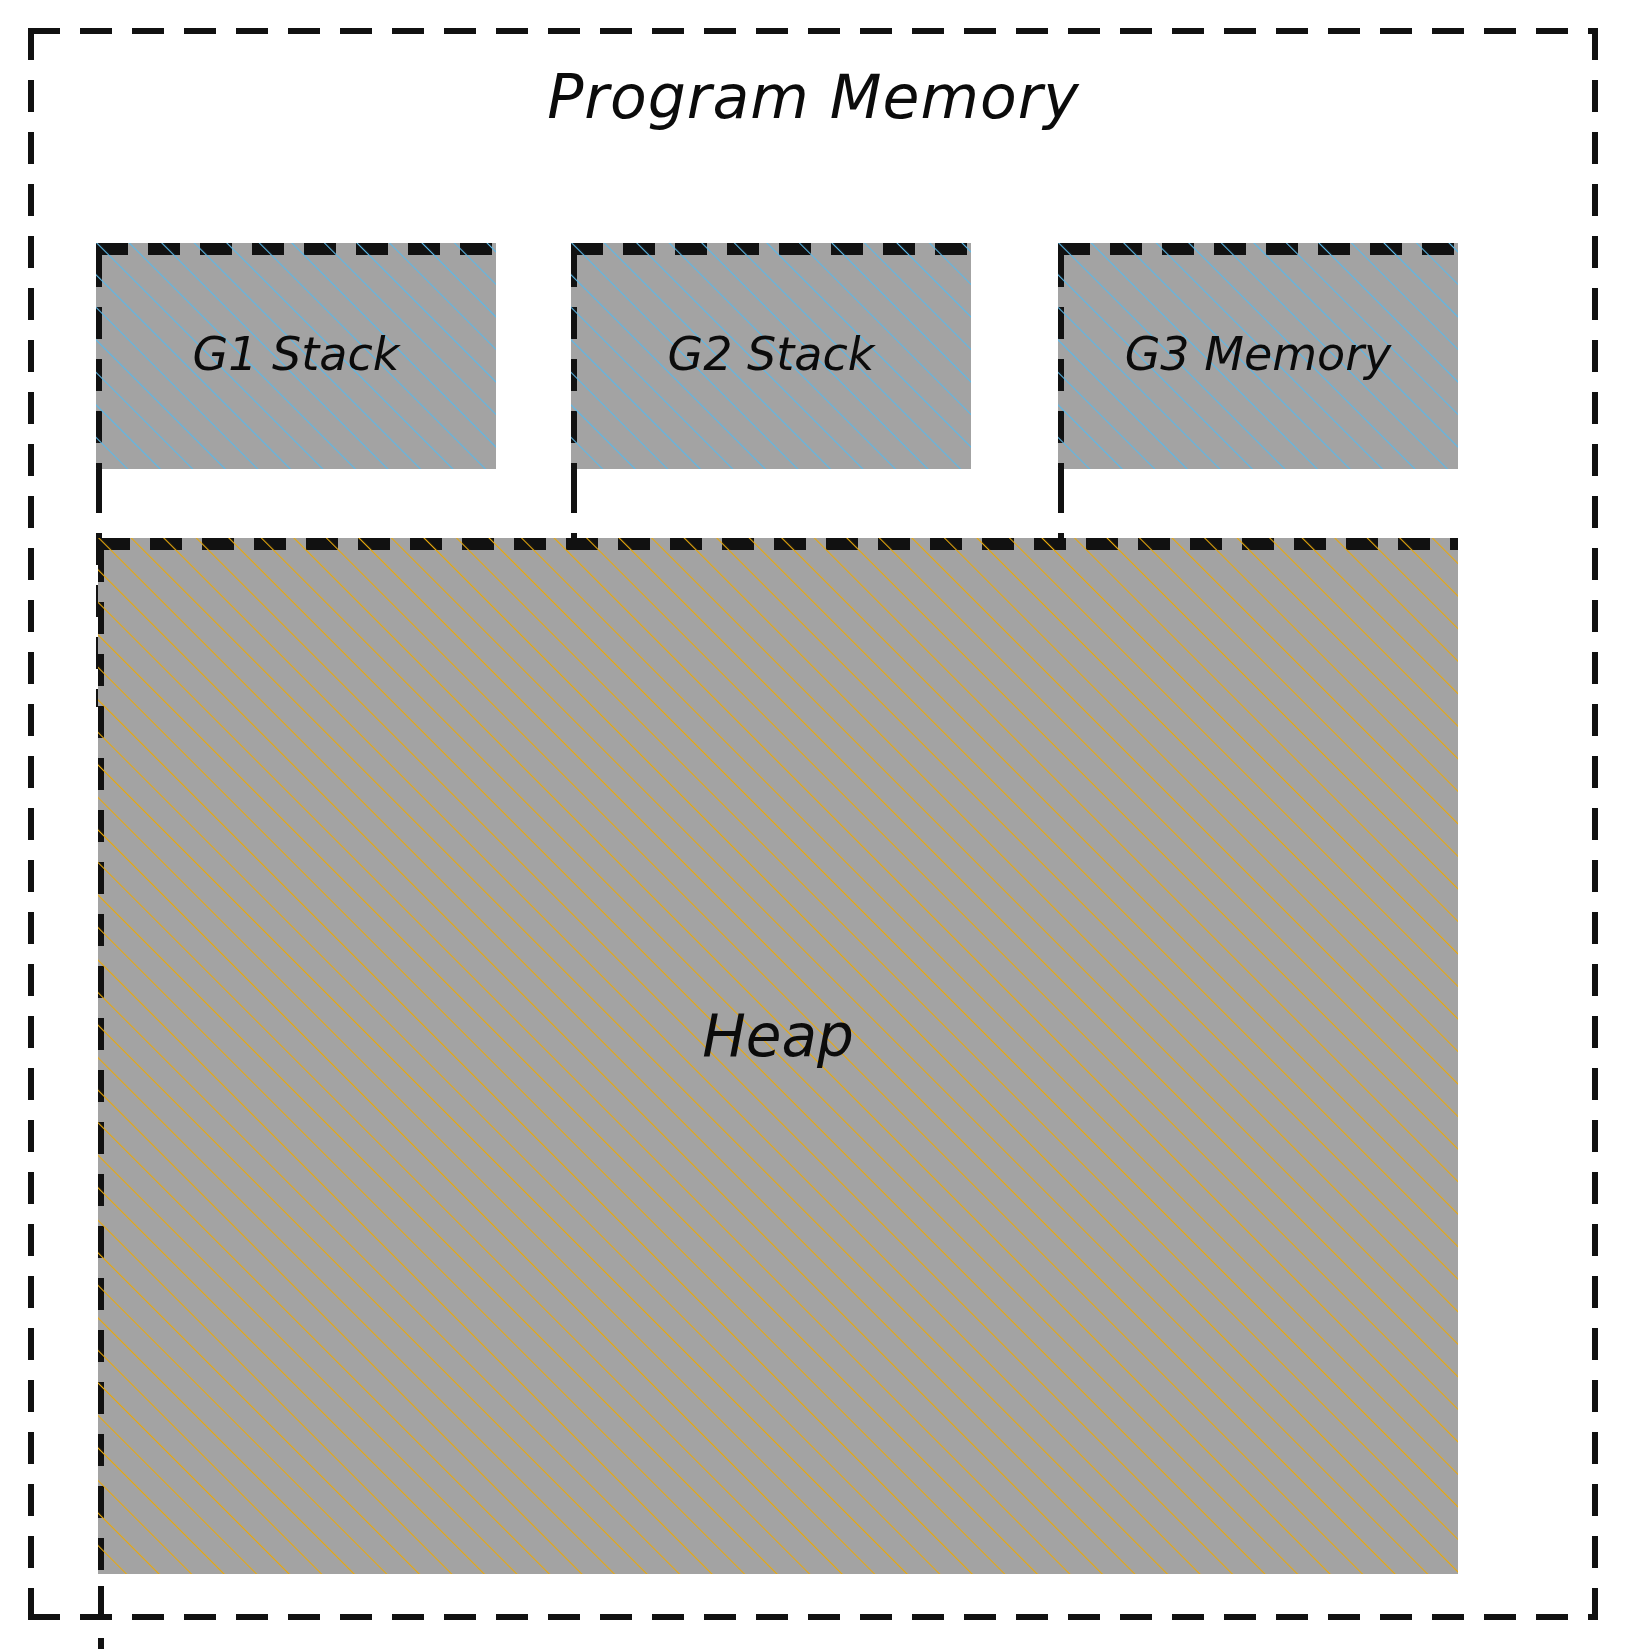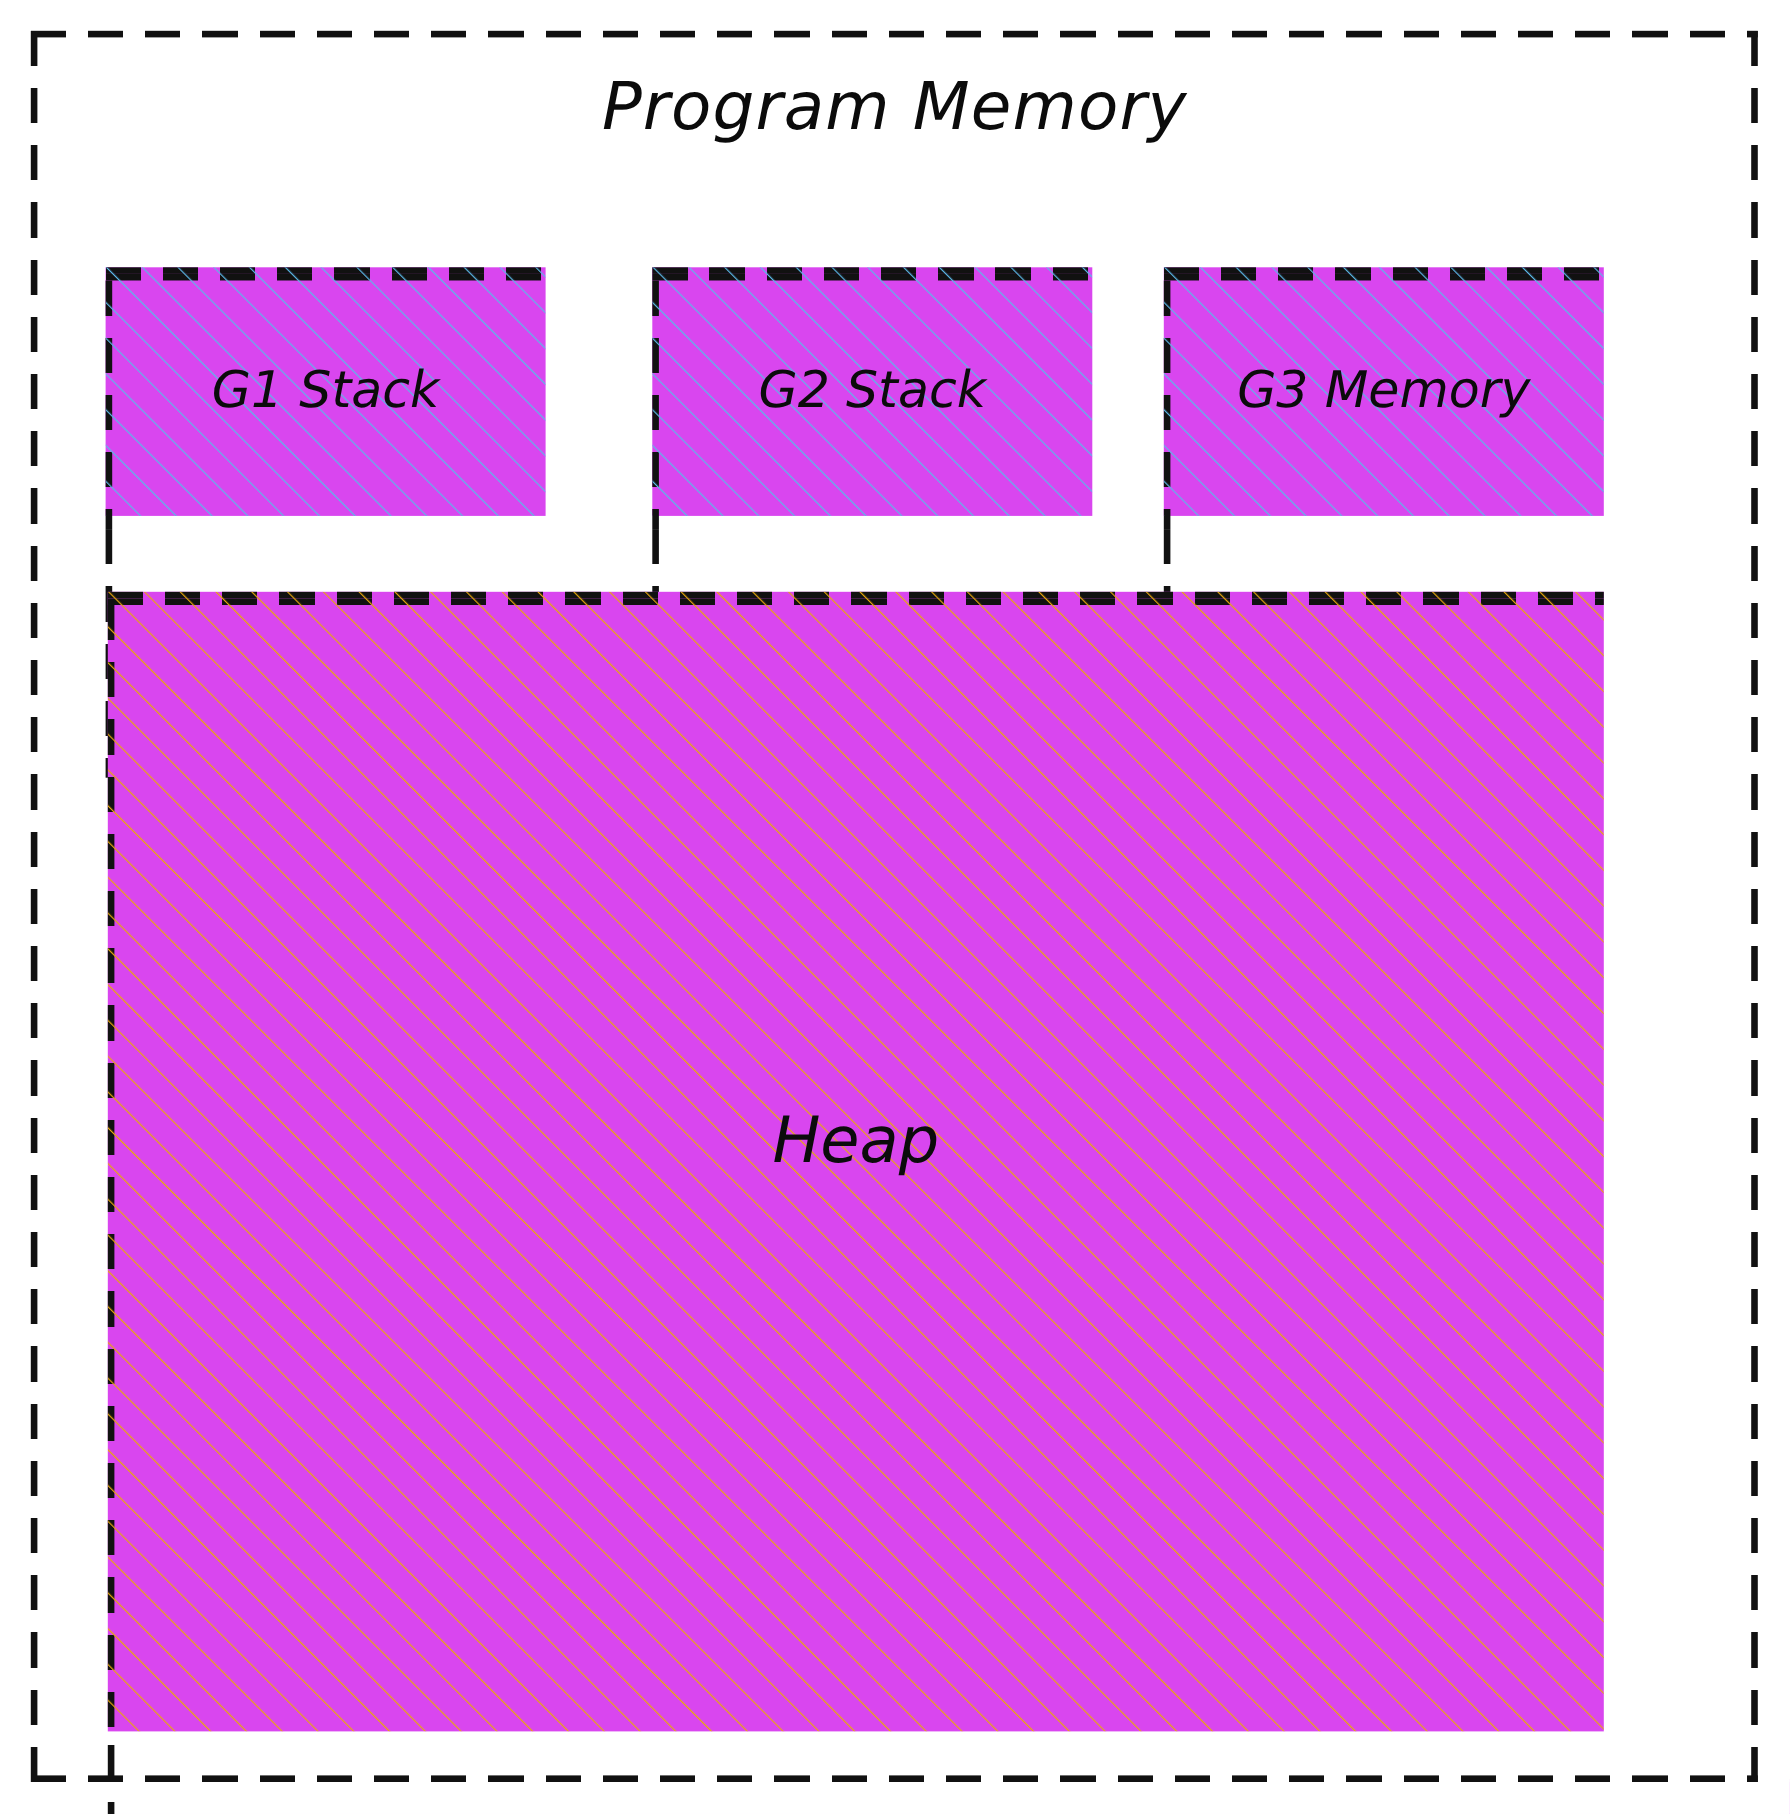--- a/index.html
+++ b/index.html
@@ -71,7 +71,7 @@
   .region {
     position: absolute;
     box-sizing: border-box;
-    background-color: #d946ef;
+    background-color: #a3a3a3;
   }
   .region .hatch {
     position: absolute;

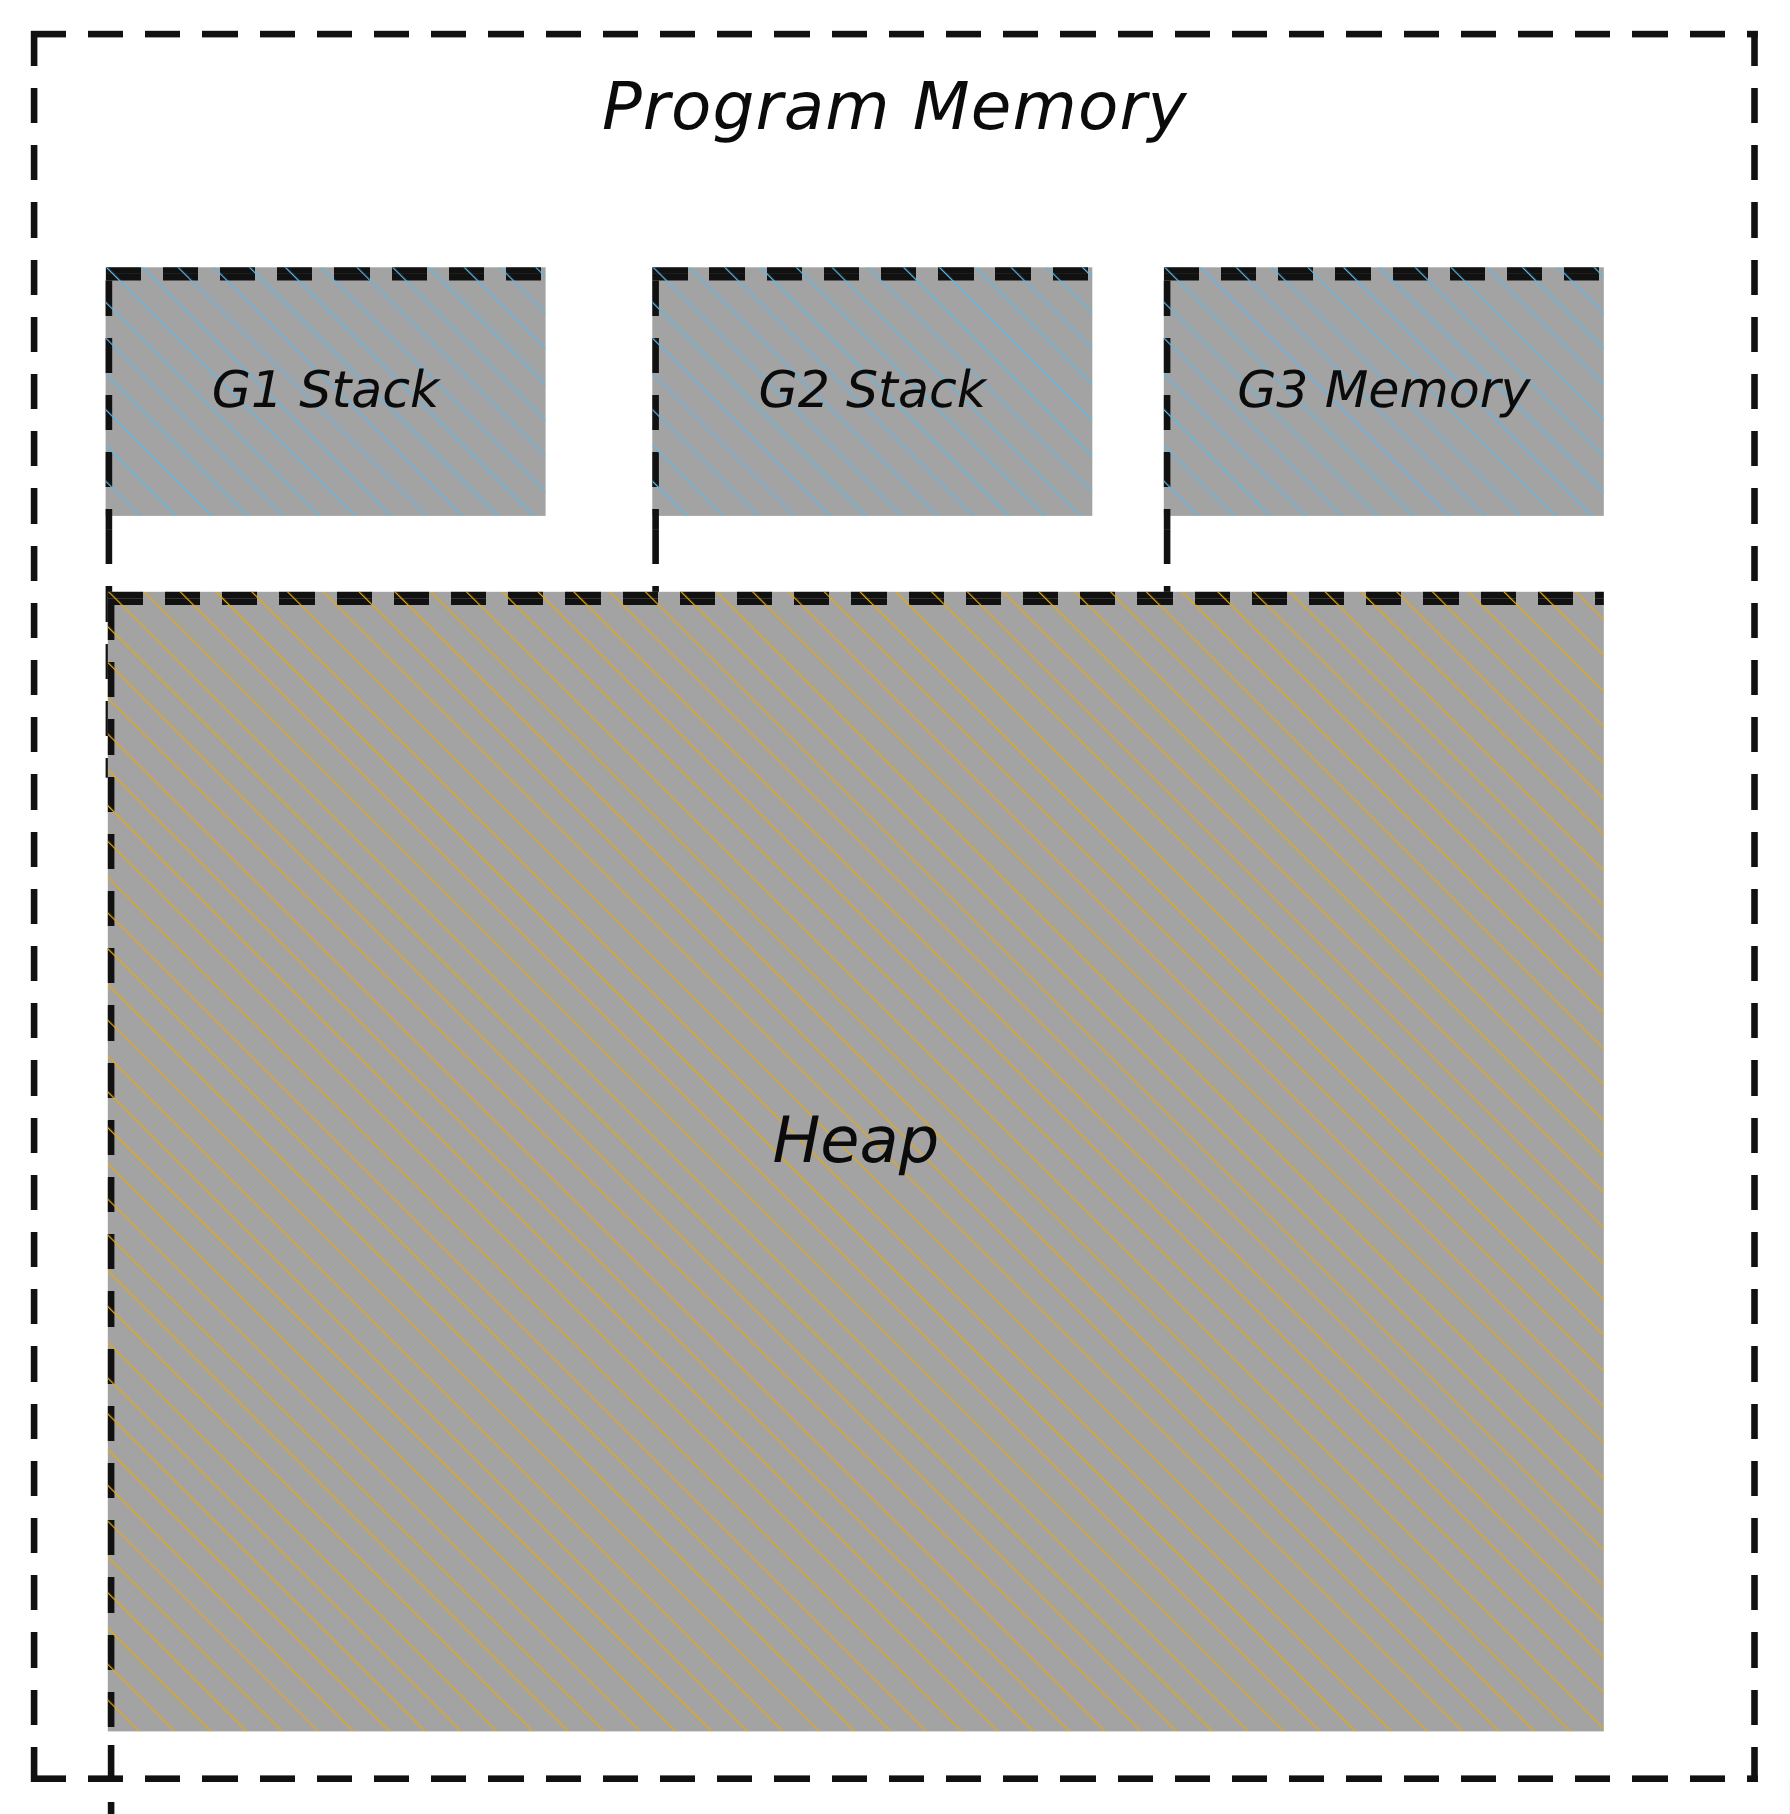--- a/index.html
+++ b/index.html
@@ -102,7 +102,7 @@
     margin-top: -2px;
   }
   #stack-0 { left: 96px;   width: 400px; }
-  #stack-1 { left: 593px;  width: 400px; }
+  #stack-1 { left: 571px;  width: 400px; }
   #stack-2 { left: 1058px; width: 400px; }
 
   

